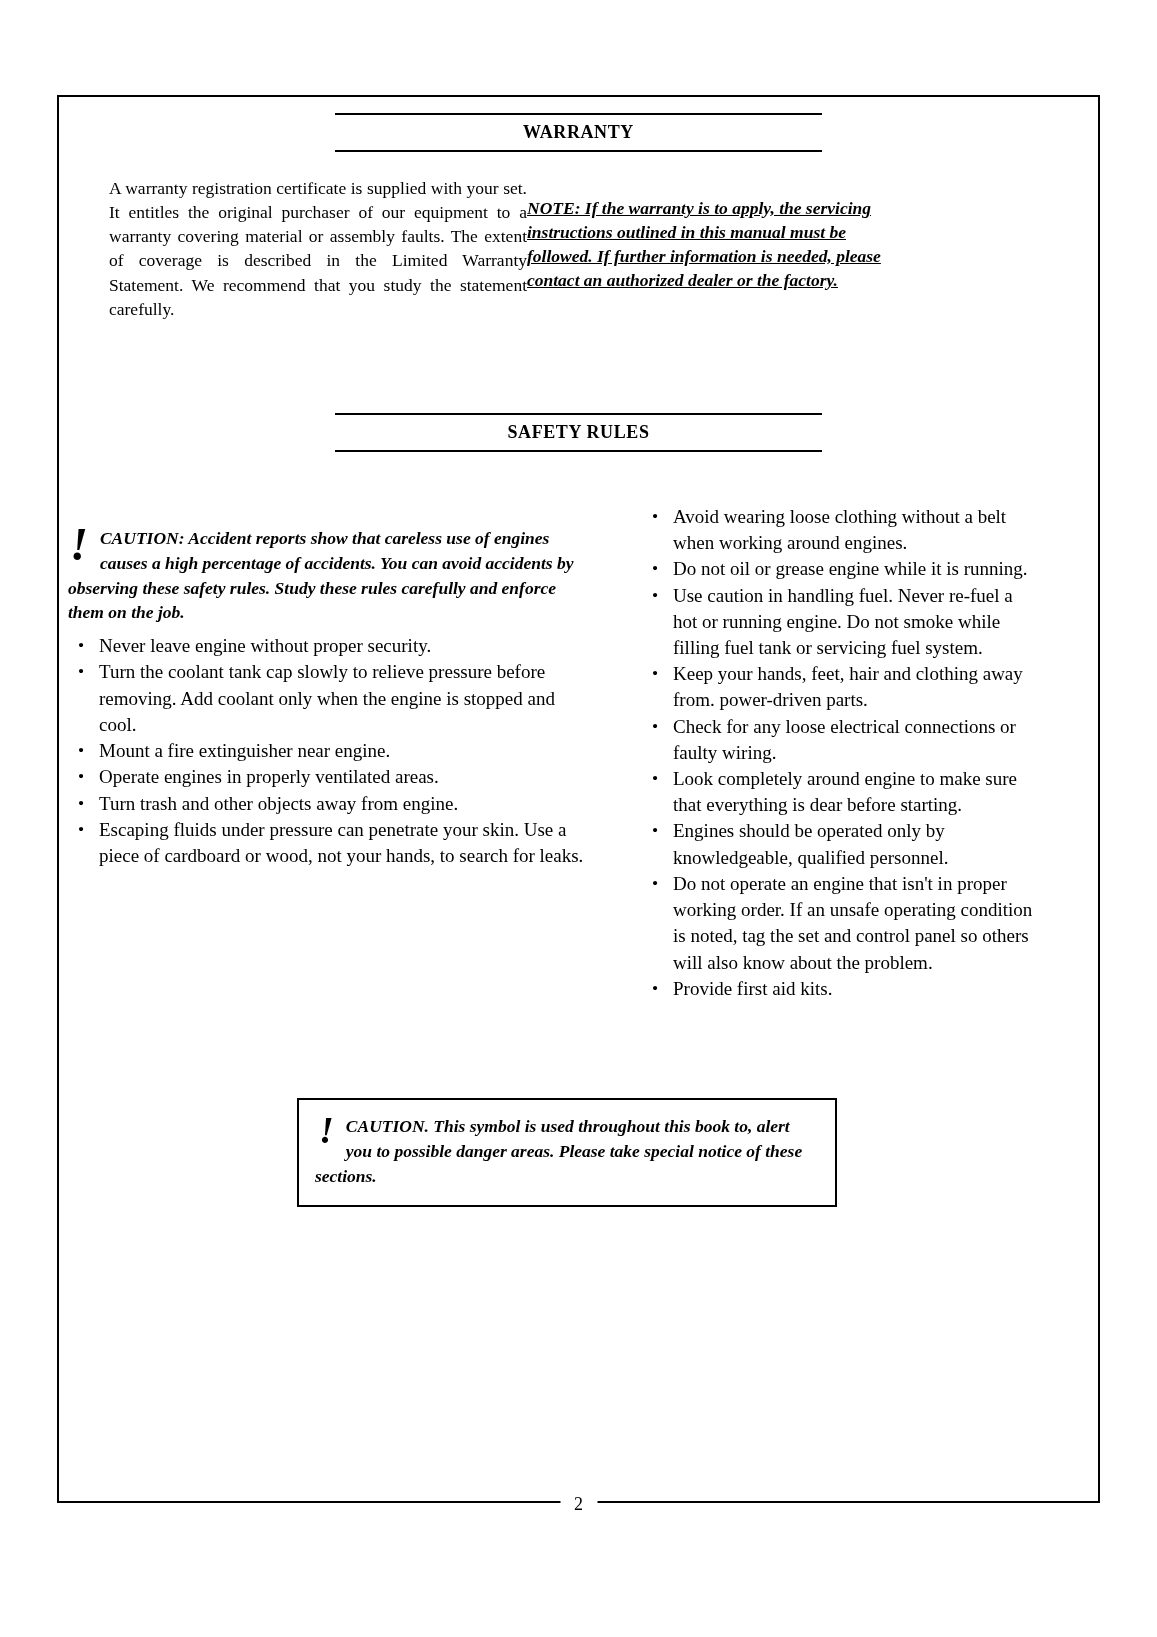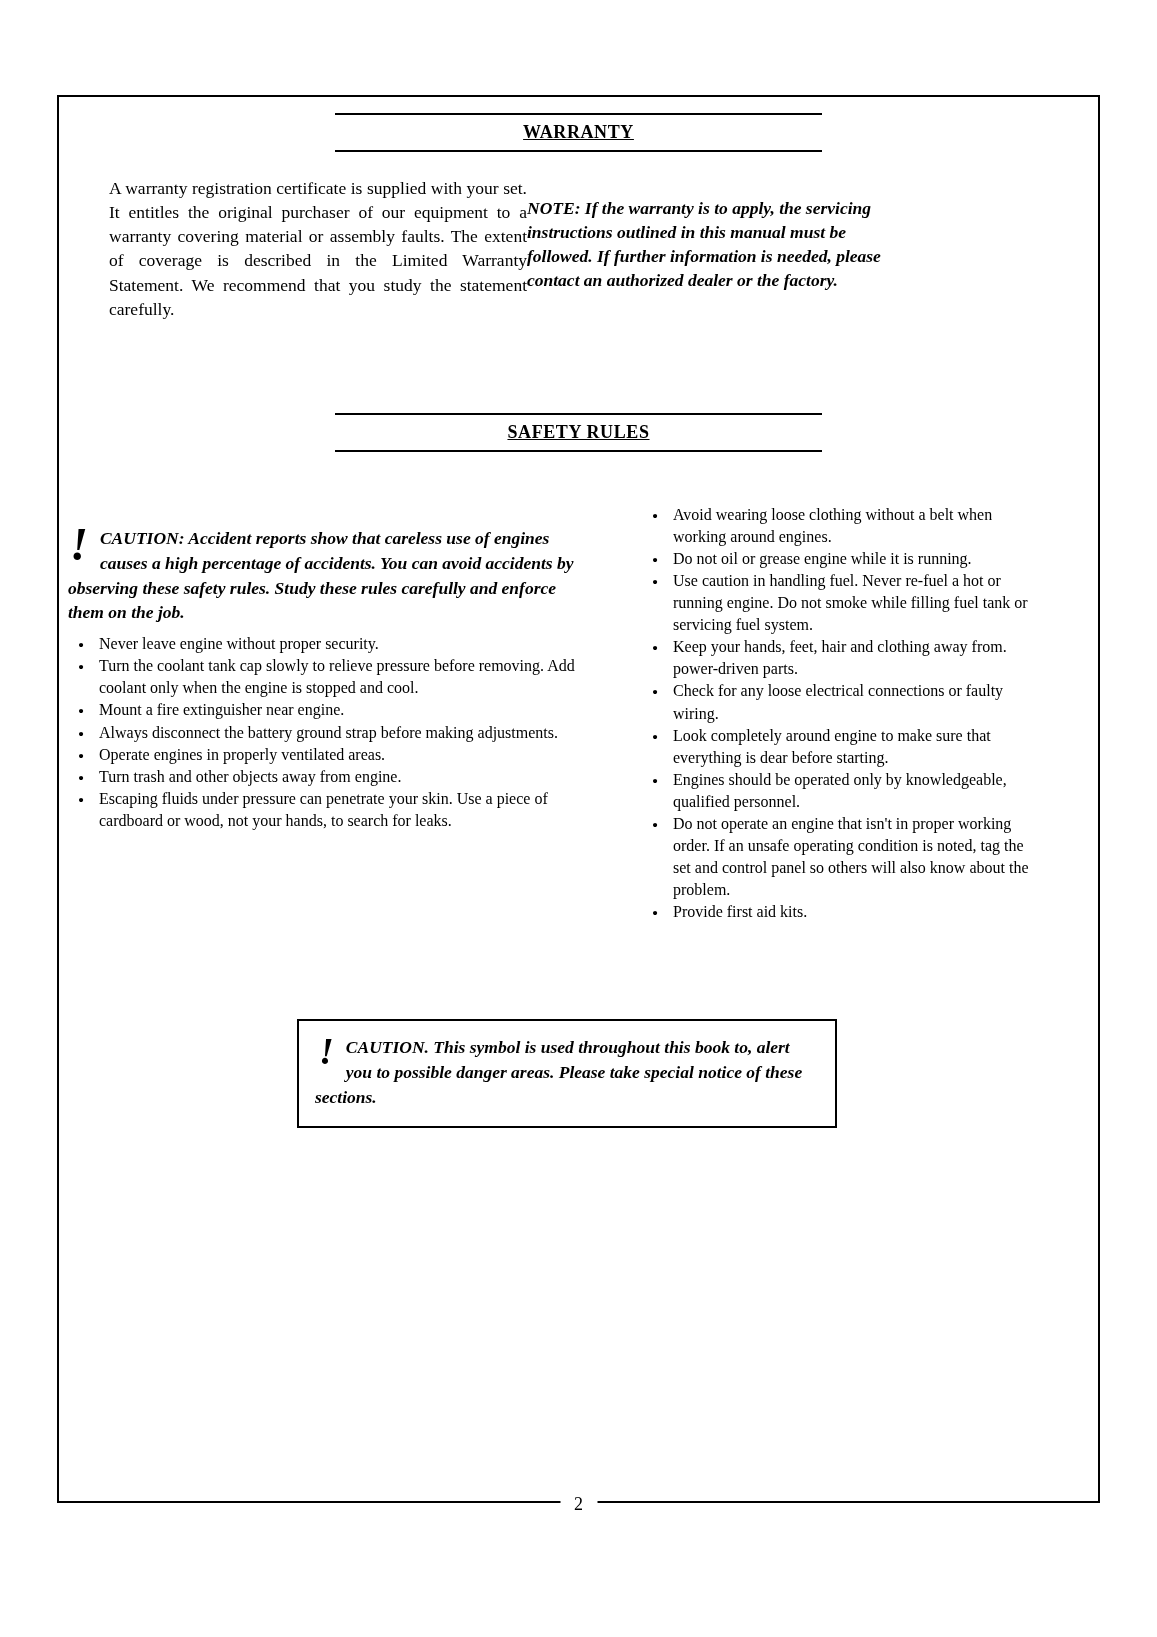--- a/index.html
+++ b/index.html
@@ -37,7 +37,6 @@
     font-size: 18px;
     font-weight: bold;
     letter-spacing: 0.6px;
-    text-decoration: underline;
   }
   .warranty-heading { margin-top: 16px; }
   .safety-heading { margin-top: 92px; }

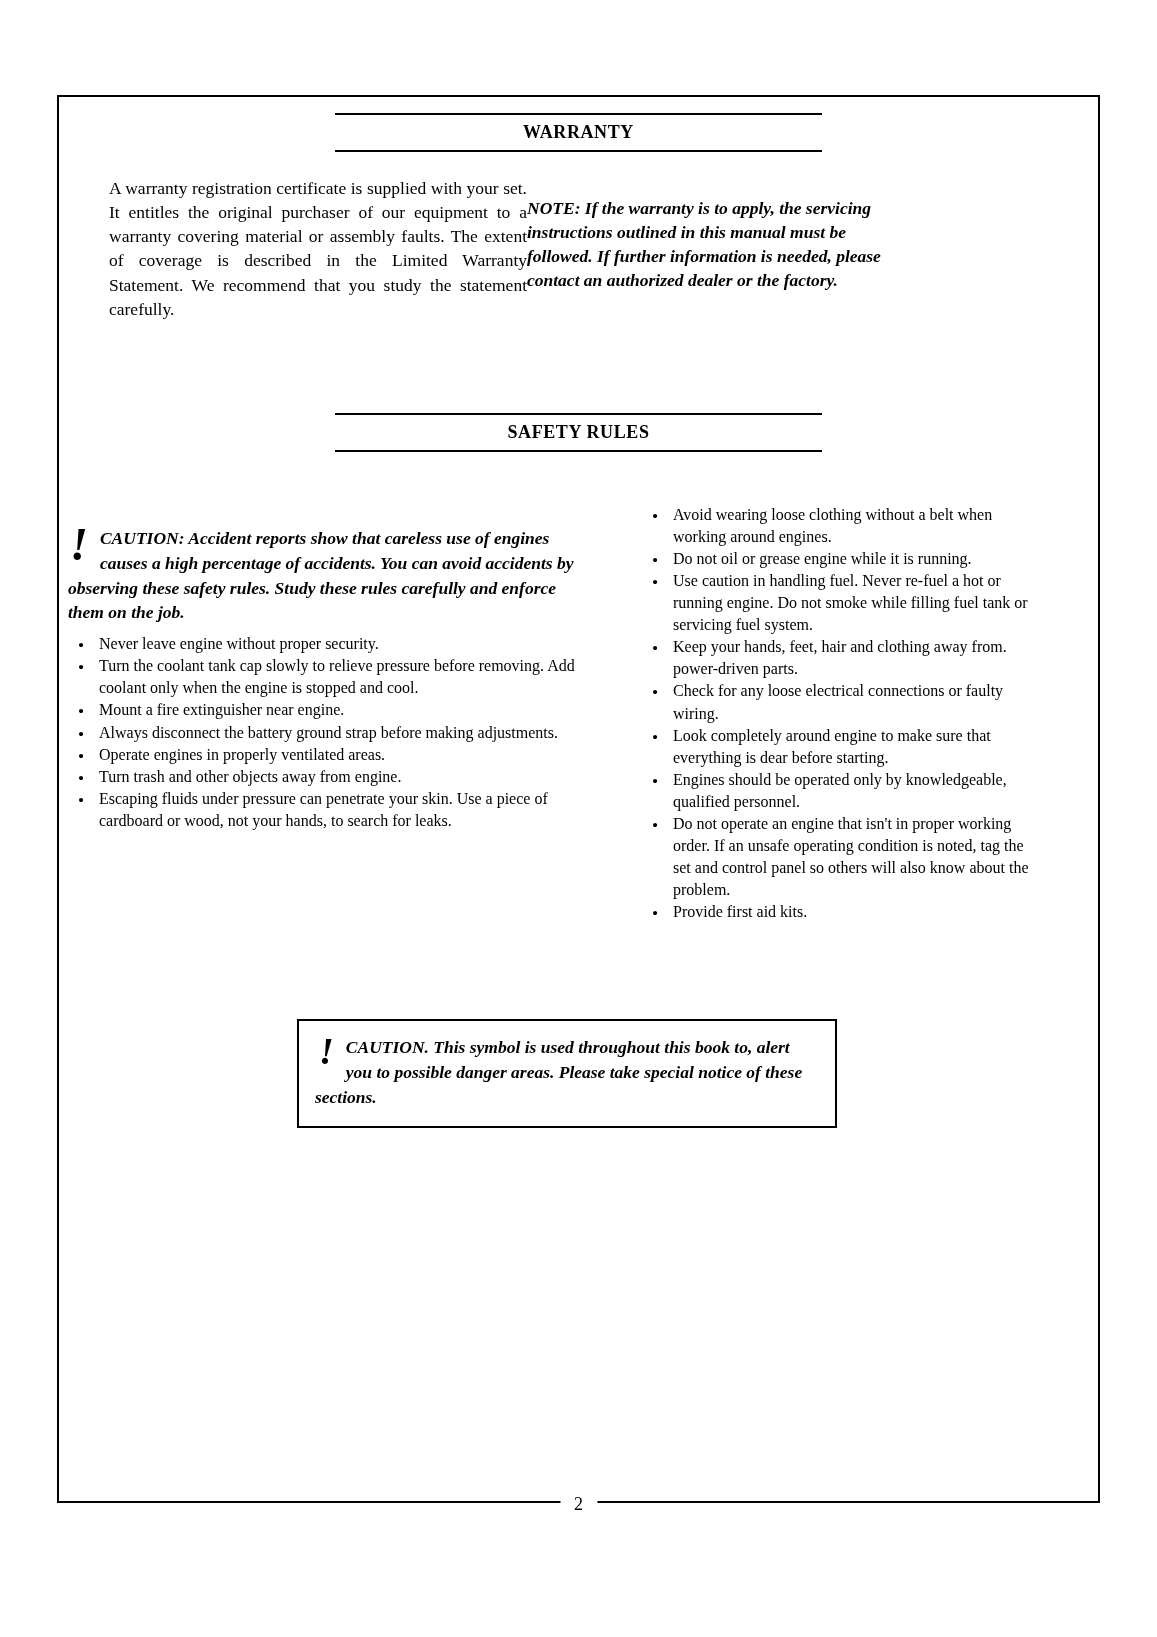--- a/index.html
+++ b/index.html
@@ -61,6 +61,7 @@
     line-height: 1.38;
     font-weight: bold;
     font-style: italic;
+    text-decoration: underline;
   }
 
   

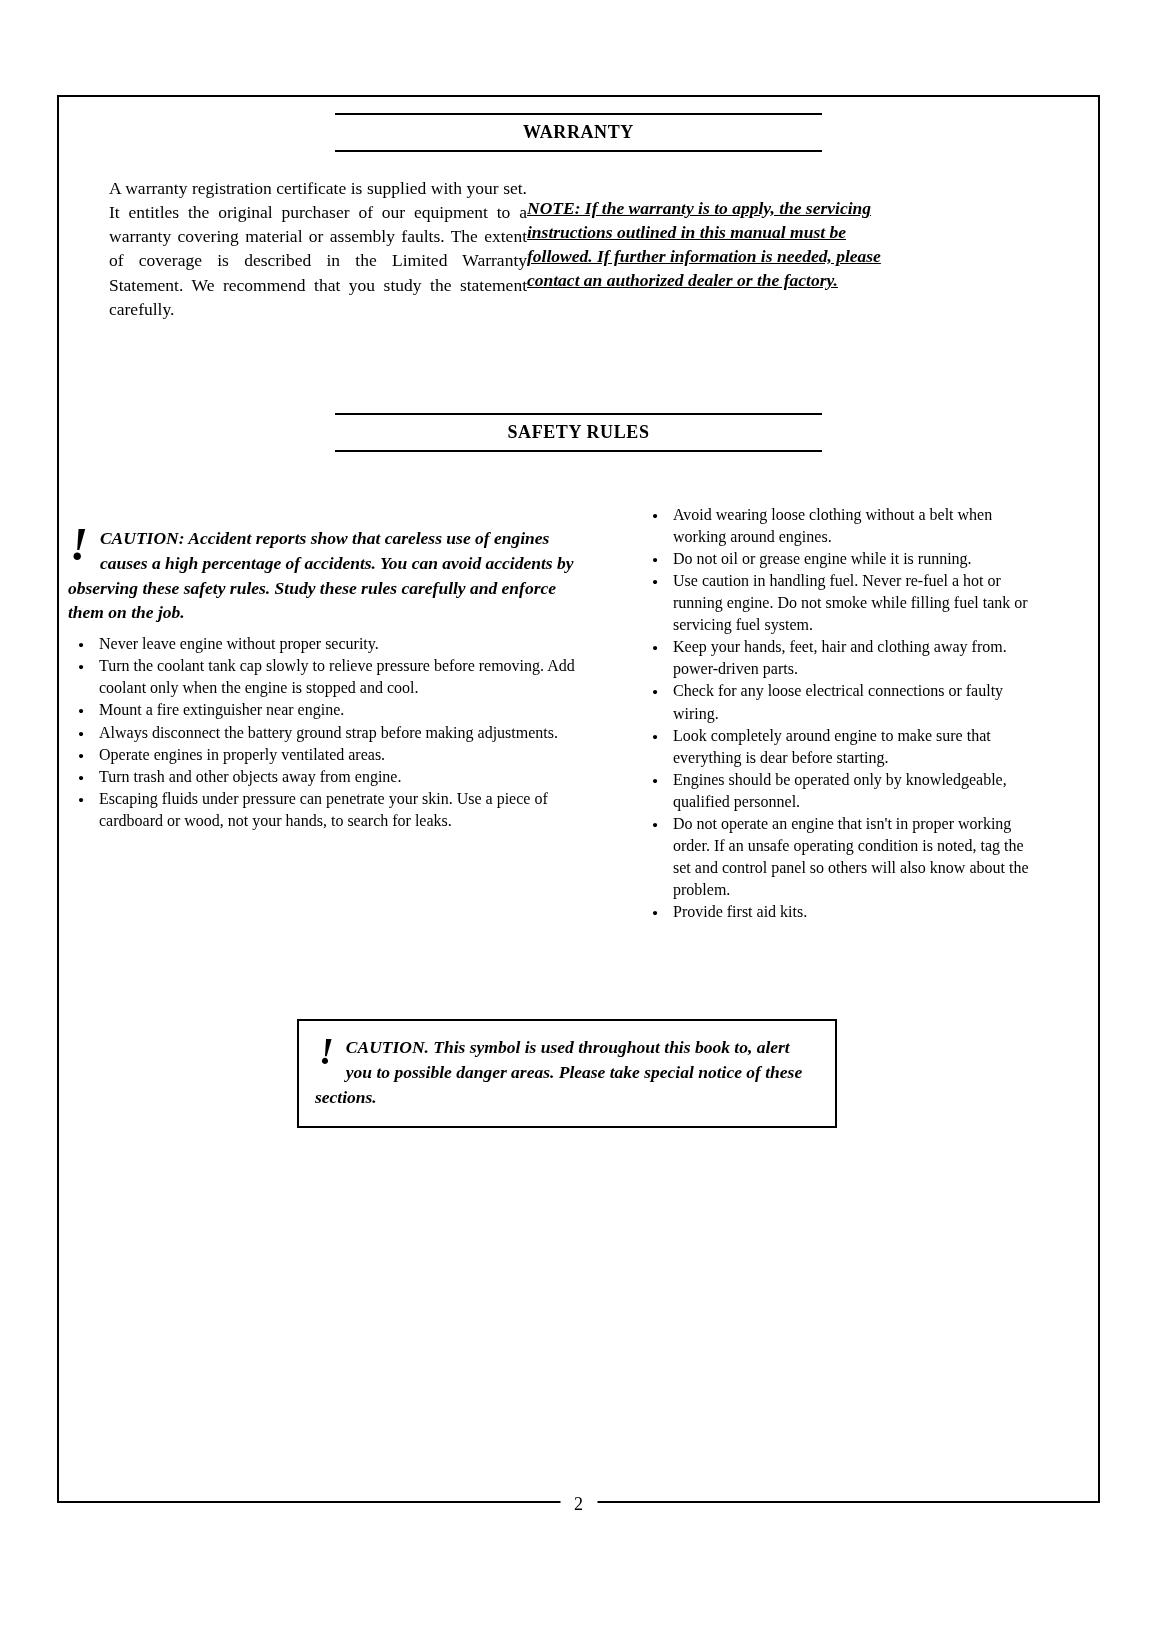--- a/index.html
+++ b/index.html
@@ -96,7 +96,7 @@
   .bullets li {
     position: relative;
     padding-left: 31px;
-    font-size: 16px;
+    font-size: 19px;
     line-height: 1.38;
   }
   .bullets li::before {

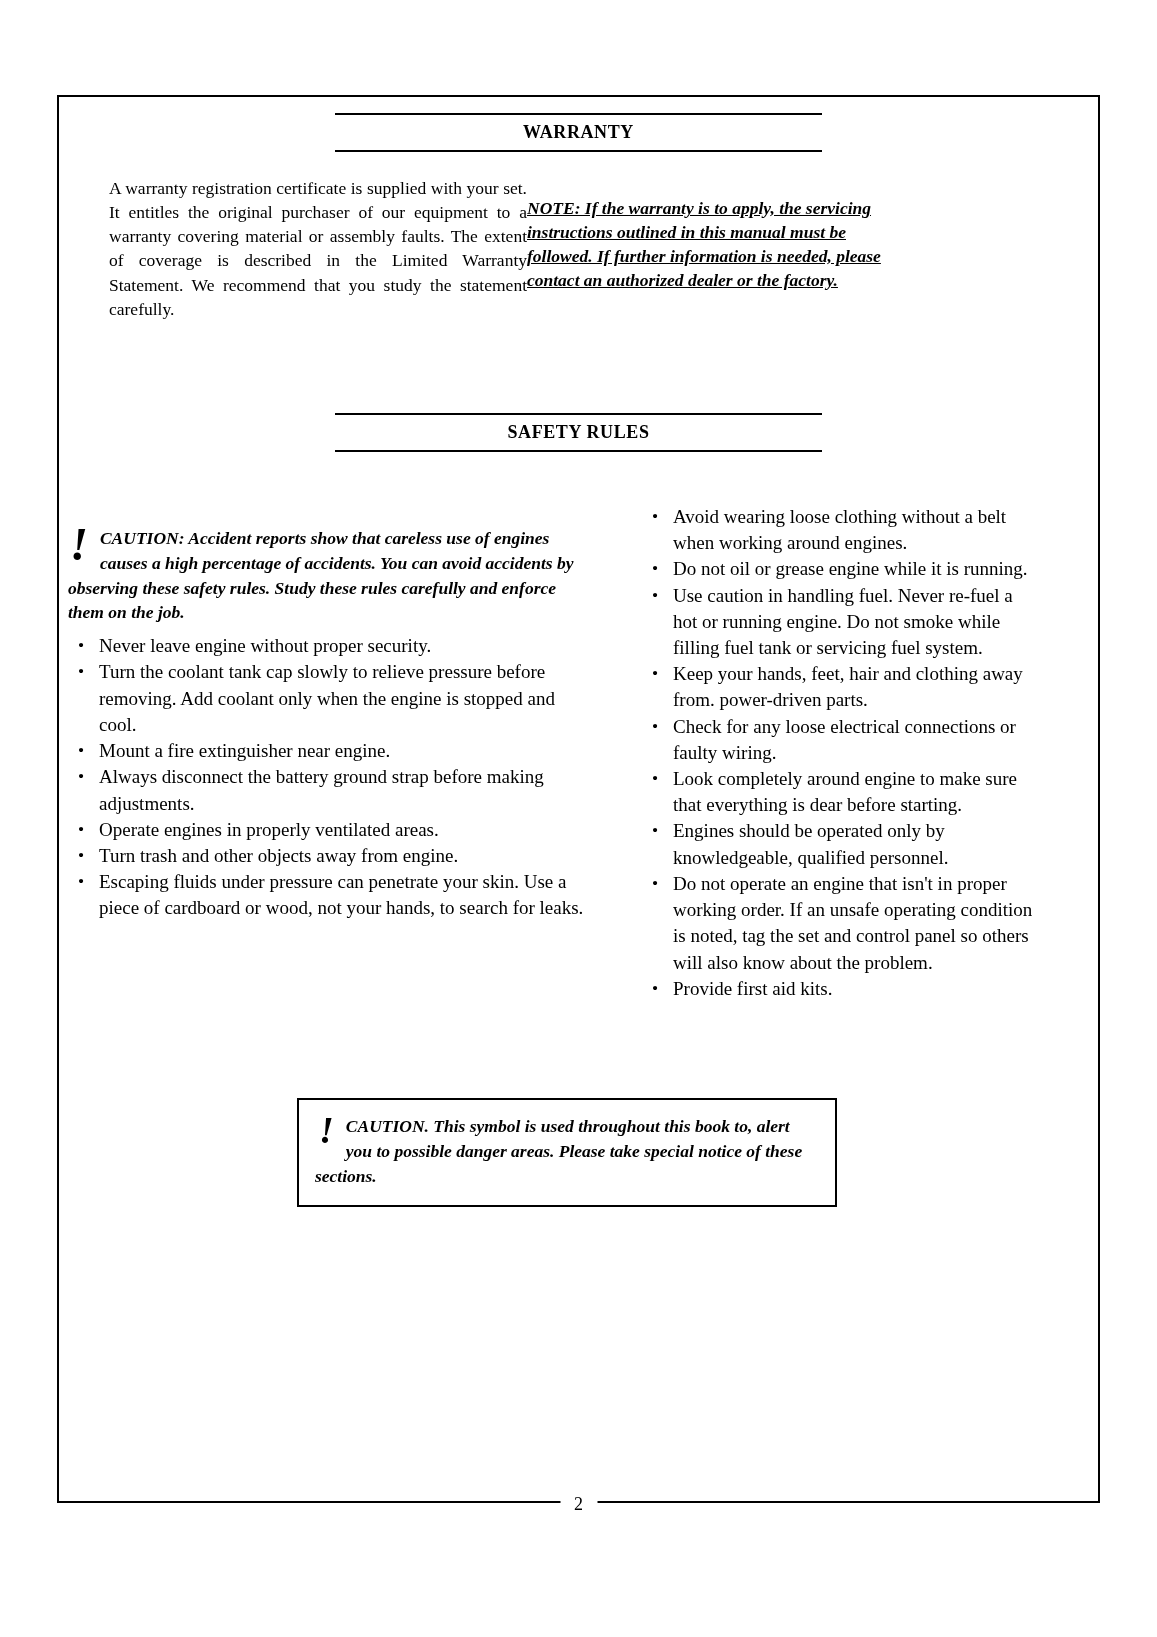--- a/index.html
+++ b/index.html
@@ -163,7 +163,6 @@
           <li>Never leave engine without proper security.</li>
           <li>Turn the coolant tank cap slowly to relieve pressure before removing. Add coolant only when the engine is stopped and cool.</li>
           <li>Mount a fire extinguisher near engine.</li>
-          <li>Always disconnect the battery ground strap before making adjustments.</li>
           <li>Operate engines in properly ventilated areas.</li>
           <li>Turn trash and other objects away from engine.</li>
           <li>Escaping fluids under pressure can penetrate your skin. Use a piece of cardboard or wood, not your hands, to search for leaks.</li>

